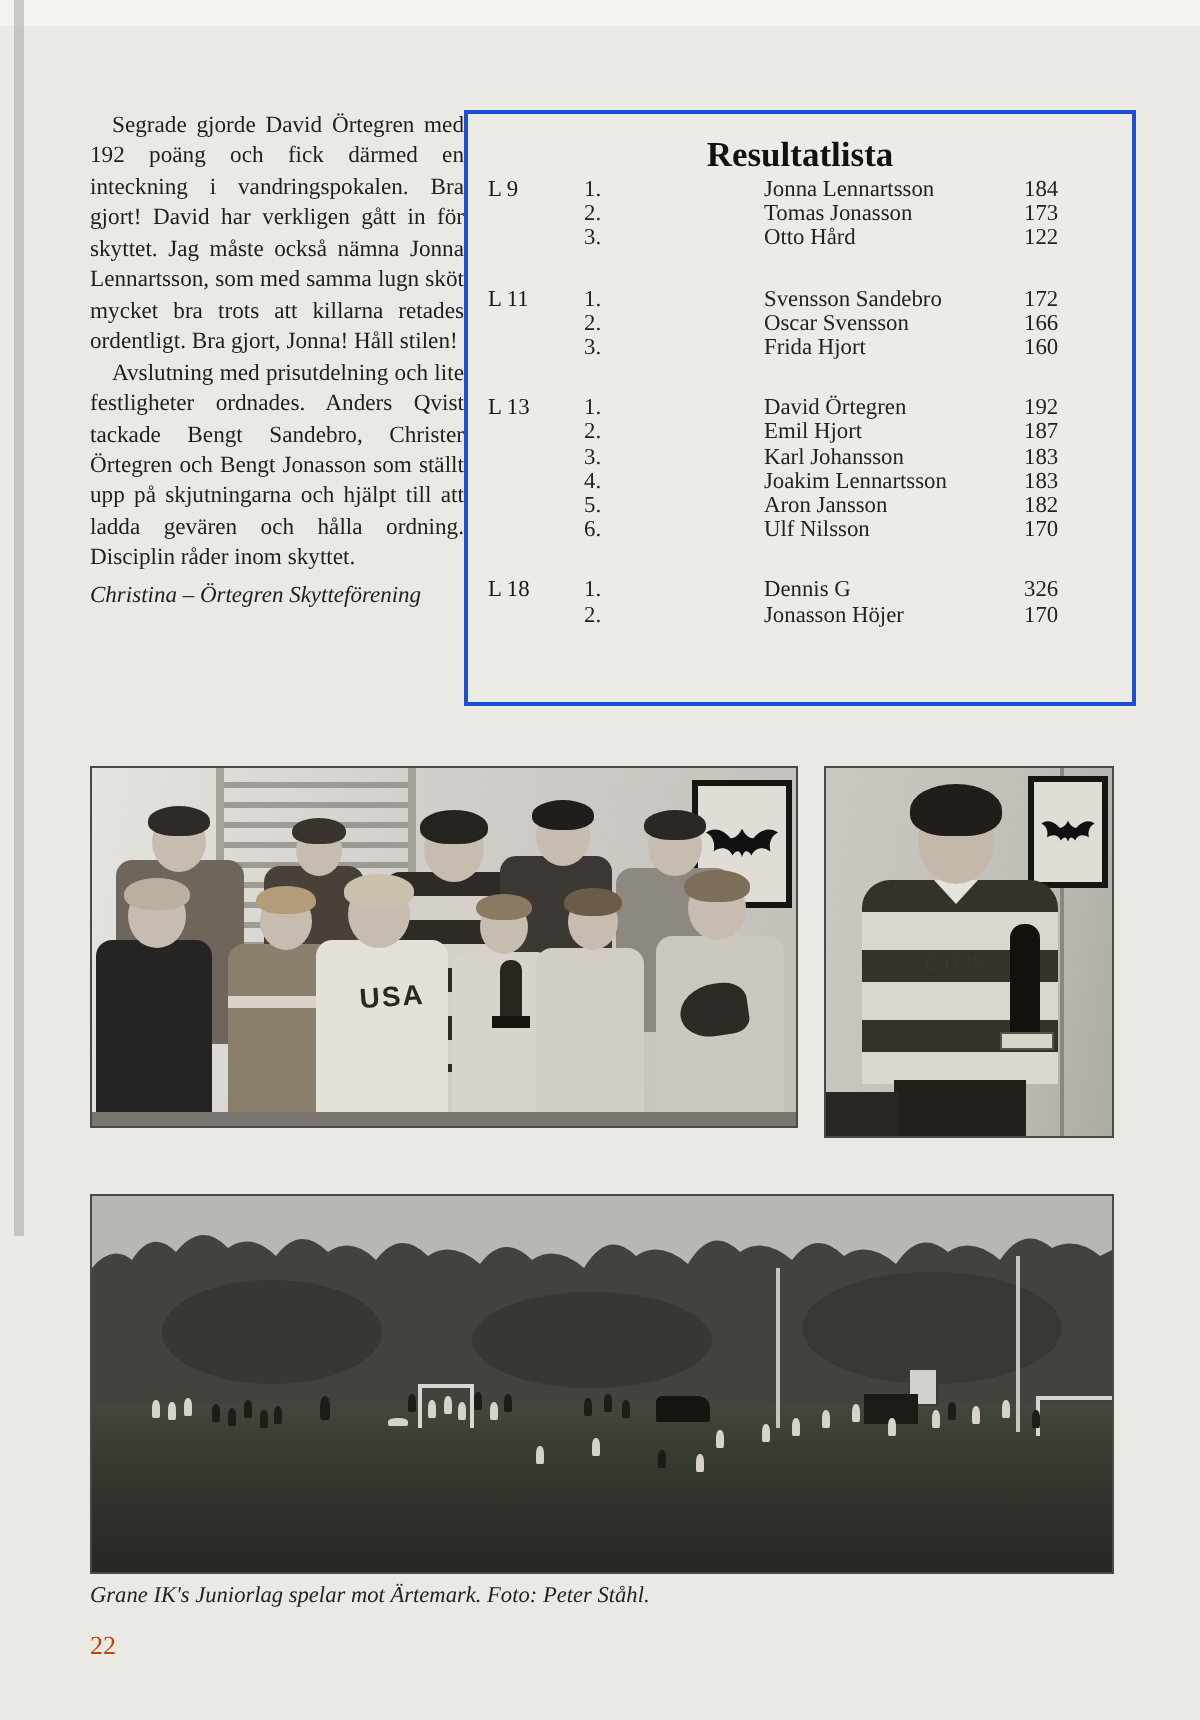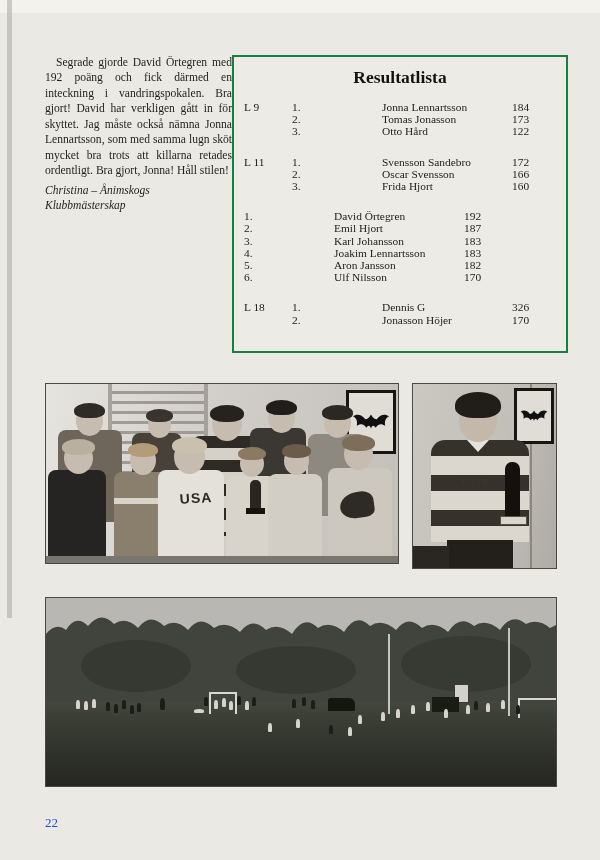--- a/index.html
+++ b/index.html
@@ -29,7 +29,7 @@
   
   .results-box {
     position:absolute; left:232px; top:55px; width:336px; height:298px;
-    border:2px solid #15803d; box-sizing:border-box; padding:10px 10px 0 10px;
+    border:2px solid #1d4ed8; box-sizing:border-box; padding:10px 10px 0 10px;
     background:#edebe6;
   }
   .results-title { text-align:center; font-weight:bold; font-size:17.5px; color:#14120f; }

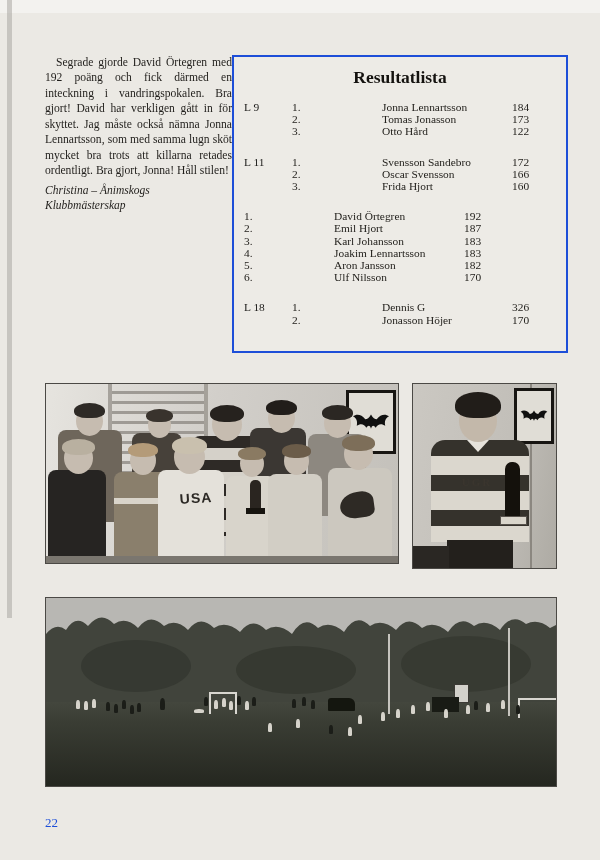--- a/index.html
+++ b/index.html
@@ -37,7 +37,7 @@
     display:grid; grid-template-columns:48px 90px 130px 1fr;
     font-weight:bold; font-size:12.3px; margin-top:16px; color:#14120f;
   }
-  .results-body { margin-top:13px; }
+  .results-body { margin-top:1px; }
   .result-group { display:grid; grid-template-columns:48px 1fr; margin-bottom:18px; }
   .klass-cell { font-size:11.4px; }
   .result-row { display:grid; grid-template-columns:90px 130px 1fr; font-size:11.4px; line-height:12.2px; color:#24221e; }

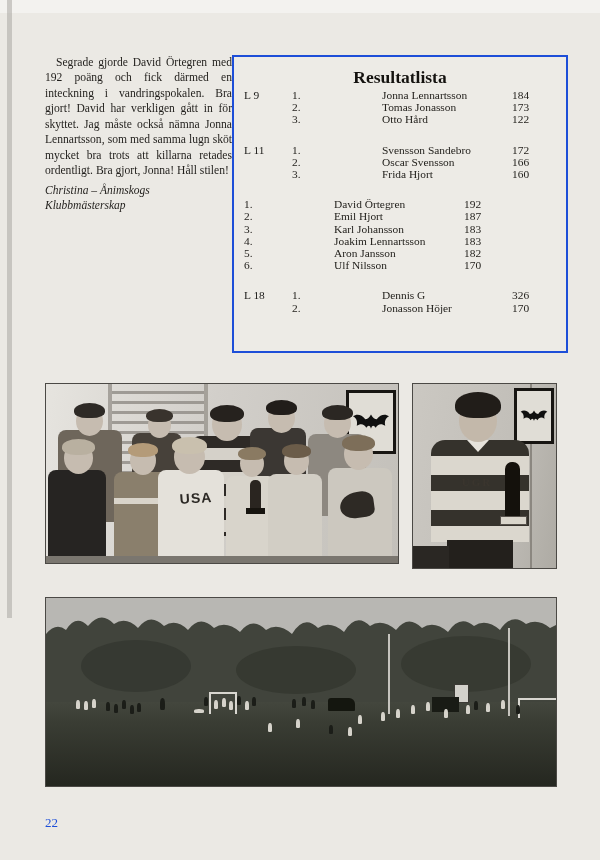--- a/index.html
+++ b/index.html
@@ -115,6 +115,7 @@
 
   <div class="article">
     <p>Segrade gjorde David Örtegren med 192 poäng och fick därmed en inteckning i vandringspokalen. Bra gjort! David har verkligen gått in för skyttet. Jag måste också nämna Jonna Lennartsson, som med samma lugn sköt mycket bra trots att killarna retades ordentligt. Bra gjort, Jonna! Håll stilen!</p>
+    <p>Avslutning med prisutdelning och lite festligheter ordnades. Anders Qvist tackade Bengt Sandebro, Christer Örtegren och Bengt Jonasson som ställt upp på skjutningarna och hjälpt till att ladda gevären och hålla ordning. Disciplin råder inom skyttet.</p>
     <p class="byline">Christina – Ånimskogs Klubbmästerskap</p>
   </div>
 

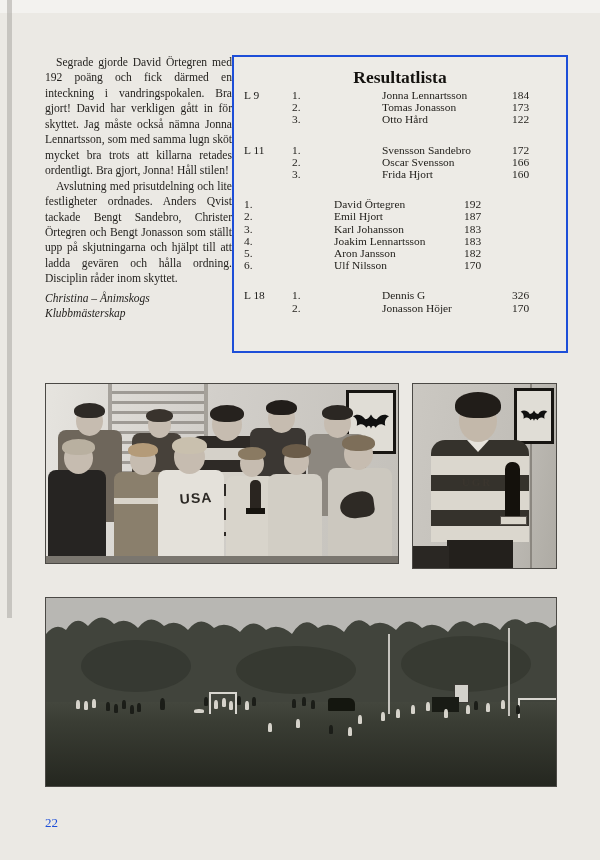--- a/index.html
+++ b/index.html
@@ -163,6 +163,7 @@
           </div>
         </div>
         <div class="result-group">
+          <div class="klass-cell">L 13</div>
           <div>
             <div class="result-row">
               <span>1.</span>

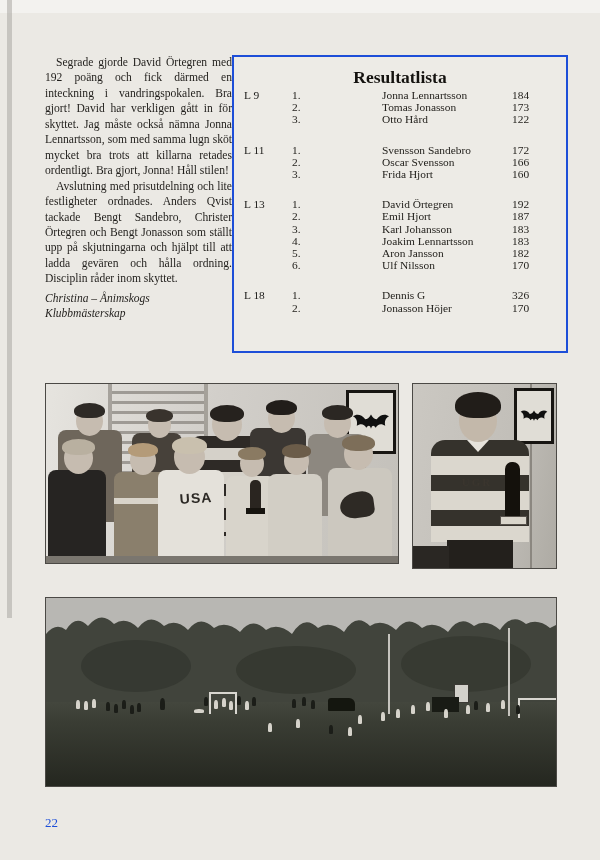--- a/index.html
+++ b/index.html
@@ -116,7 +116,7 @@
   <div class="article">
     <p>Segrade gjorde David Örtegren med 192 poäng och fick därmed en inteckning i vandringspokalen. Bra gjort! David har verkligen gått in för skyttet. Jag måste också nämna Jonna Lennartsson, som med samma lugn sköt mycket bra trots att killarna retades ordentligt. Bra gjort, Jonna! Håll stilen!</p>
     <p>Avslutning med prisutdelning och lite festligheter ordnades. Anders Qvist tackade Bengt Sandebro, Christer Örtegren och Bengt Jonasson som ställt upp på skjutningarna och hjälpt till att ladda gevären och hålla ordning. Disciplin råder inom skyttet.</p>
-    <p class="byline">Christina – Ånimskogs Klubbmästerskap</p>
+    <p class="byline">Christina – Örtegren Skytteförening</p>
   </div>
 
   <div class="results-box">

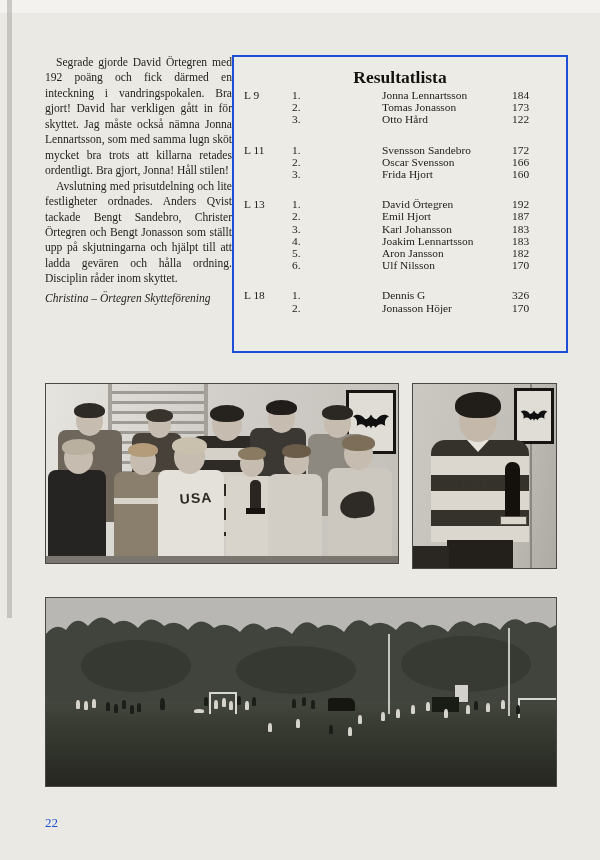--- a/index.html
+++ b/index.html
@@ -335,6 +335,7 @@
       </div>
   </div>
 
+  <p class="caption">Grane IK's Juniorlag spelar mot Ärtemark.  Foto: Peter Ståhl.</p>
   <div class="page-number">22</div>
 </div>
 

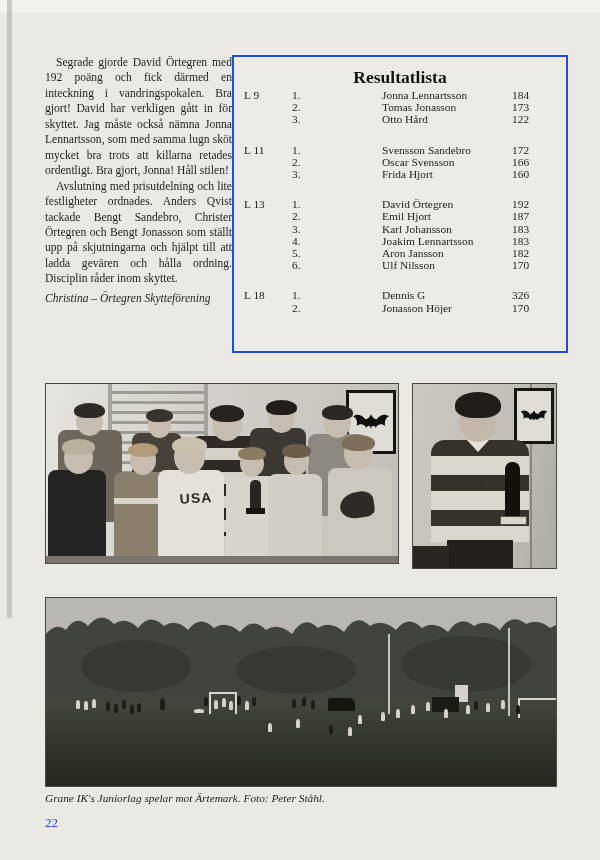--- a/index.html
+++ b/index.html
@@ -103,7 +103,7 @@
   .player { position:absolute; border-radius:45% 45% 20% 20%; }
 
   .caption { position:absolute; left:45px; top:792px; margin:0; font-style:italic; font-size:11.3px; color:#24221f; }
-  .page-number { position:absolute; left:45px; top:815px; font-size:13px; color:#1d4ed8; }
+  .page-number { position:absolute; left:45px; top:815px; font-size:13px; color:#c2410c; }
 </style>
 </head>
 <body>

